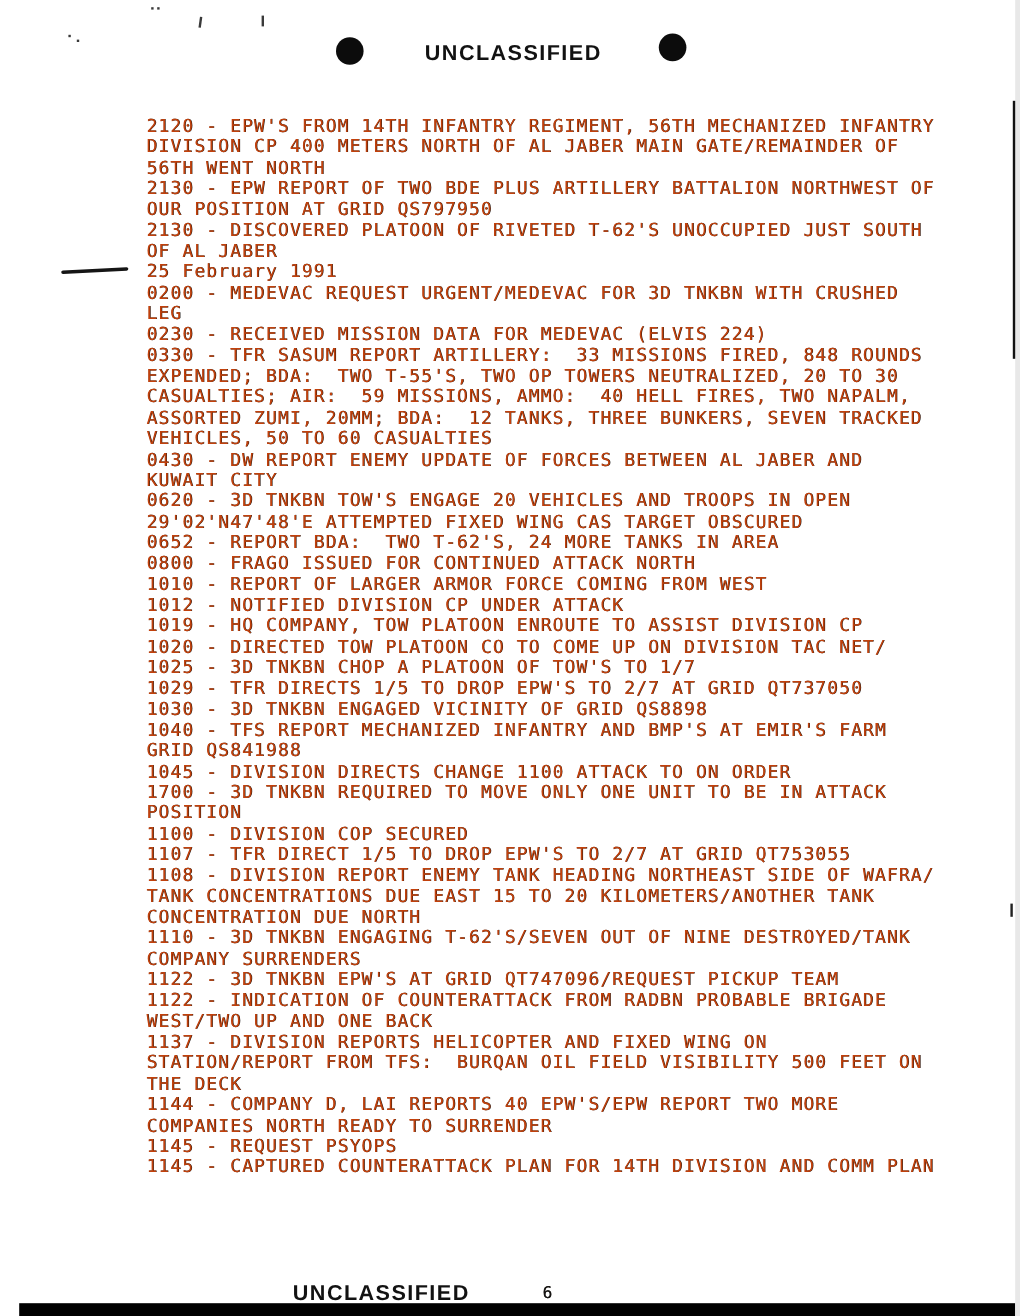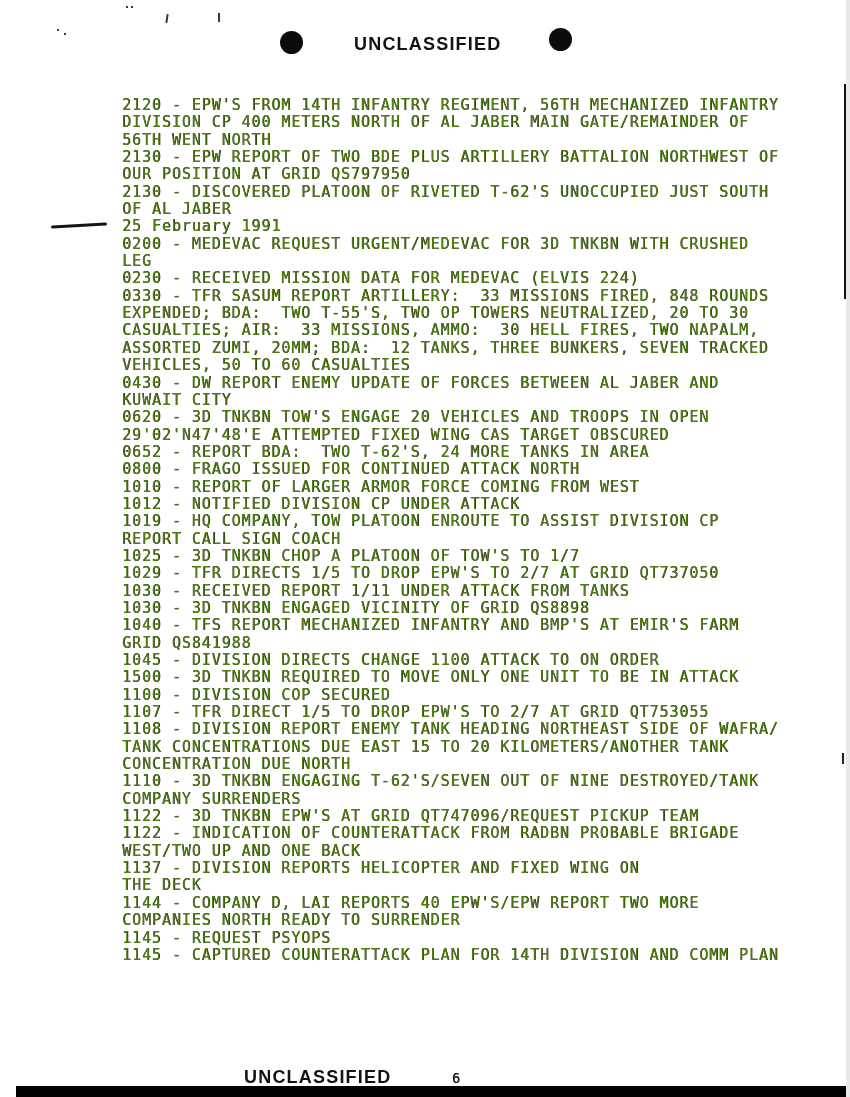--- a/index.html
+++ b/index.html
@@ -23,7 +23,7 @@
     height: 17.35px;
     line-height: 17.35px;
     letter-spacing: 0.92px;
-    color: #4d7c0f;
+    color: #c2410c;
     text-shadow: 0.4px 0 0 #171513;
   }
   .classification {

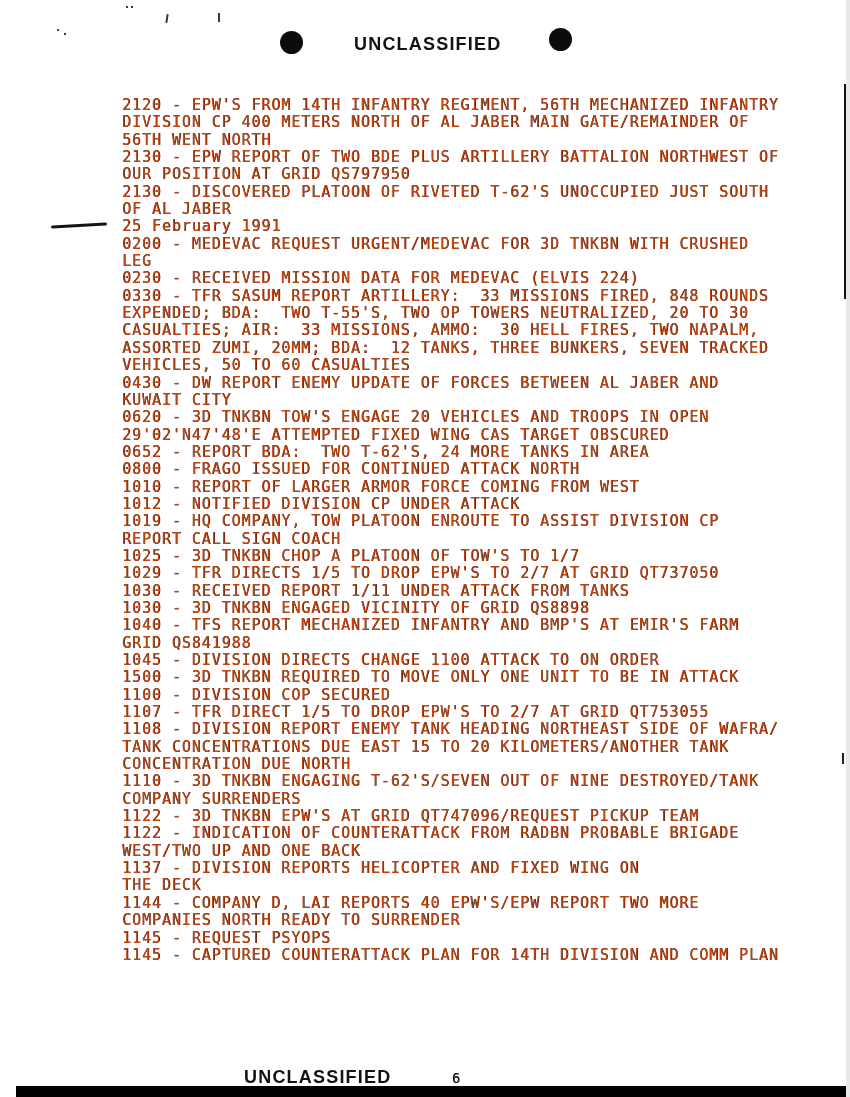--- a/index.html
+++ b/index.html
@@ -125,7 +125,7 @@
       <div class="log-line">0230 - RECEIVED MISSION DATA FOR MEDEVAC (ELVIS 224)</div>
       <div class="log-line">0330 - TFR SASUM REPORT ARTILLERY:  33 MISSIONS FIRED, 848 ROUNDS</div>
       <div class="log-line">EXPENDED; BDA:  TWO T-55'S, TWO OP TOWERS NEUTRALIZED, 20 TO 30</div>
-      <div class="log-line">CASUALTIES; AIR:  33 MISSIONS, AMMO:  30 HELL FIRES, TWO NAPALM,</div>
+      <div class="log-line">CASUALTIES; AIR:  59 MISSIONS, AMMO:  40 HELL FIRES, TWO NAPALM,</div>
       <div class="log-line">ASSORTED ZUMI, 20MM; BDA:  12 TANKS, THREE BUNKERS, SEVEN TRACKED</div>
       <div class="log-line">VEHICLES, 50 TO 60 CASUALTIES</div>
       <div class="log-line">0430 - DW REPORT ENEMY UPDATE OF FORCES BETWEEN AL JABER AND</div>

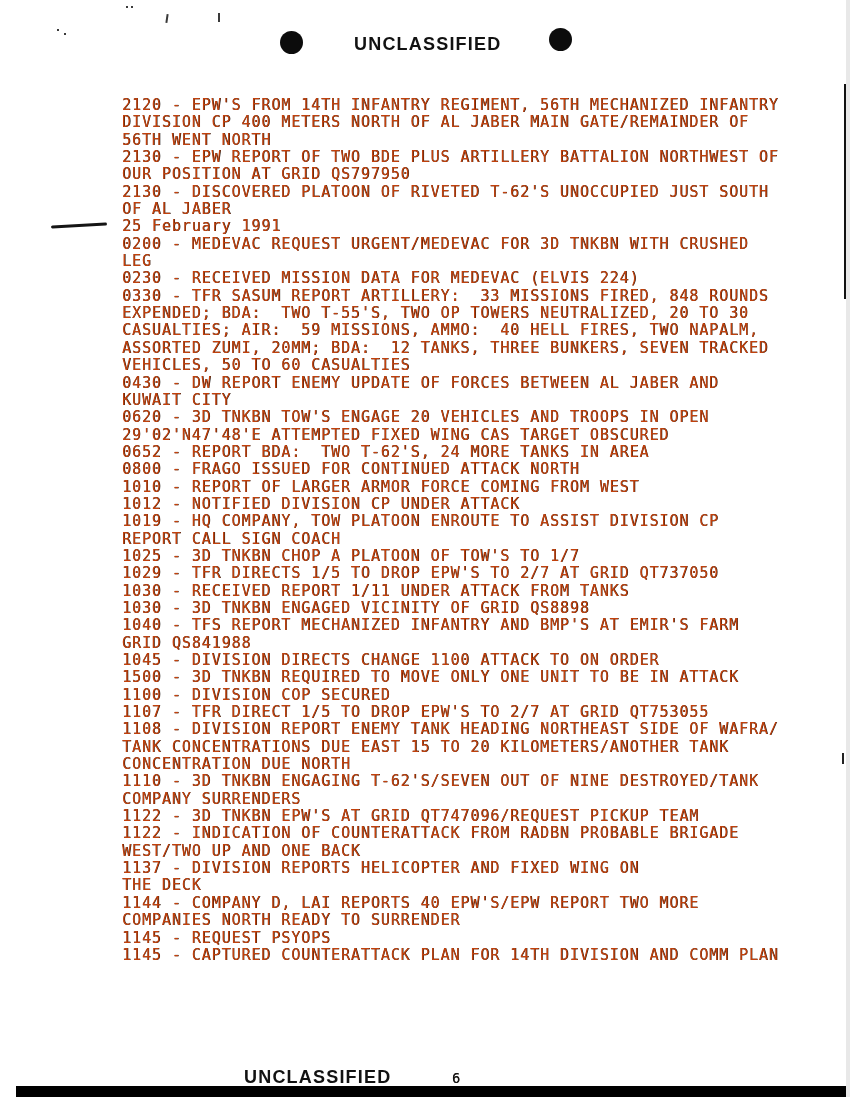--- a/index.html
+++ b/index.html
@@ -137,6 +137,7 @@
       <div class="log-line">1010 - REPORT OF LARGER ARMOR FORCE COMING FROM WEST</div>
       <div class="log-line">1012 - NOTIFIED DIVISION CP UNDER ATTACK</div>
       <div class="log-line">1019 - HQ COMPANY, TOW PLATOON ENROUTE TO ASSIST DIVISION CP</div>
+      <div class="log-line">1020 - DIRECTED TOW PLATOON CO TO COME UP ON DIVISION TAC NET/</div>
       <div class="log-line">REPORT CALL SIGN COACH</div>
       <div class="log-line">1025 - 3D TNKBN CHOP A PLATOON OF TOW'S TO 1/7</div>
       <div class="log-line">1029 - TFR DIRECTS 1/5 TO DROP EPW'S TO 2/7 AT GRID QT737050</div>

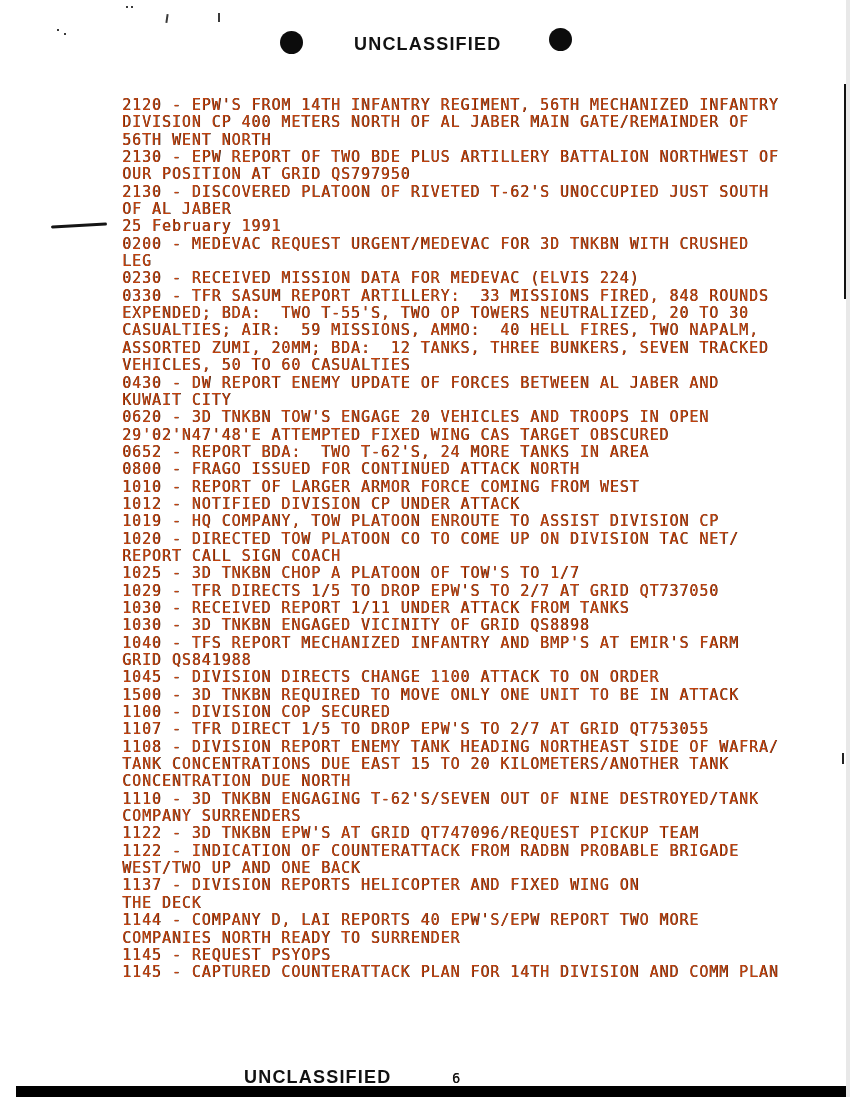--- a/index.html
+++ b/index.html
@@ -138,7 +138,6 @@
       <div class="log-line">1012 - NOTIFIED DIVISION CP UNDER ATTACK</div>
       <div class="log-line">1019 - HQ COMPANY, TOW PLATOON ENROUTE TO ASSIST DIVISION CP</div>
       <div class="log-line">1020 - DIRECTED TOW PLATOON CO TO COME UP ON DIVISION TAC NET/</div>
-      <div class="log-line">REPORT CALL SIGN COACH</div>
       <div class="log-line">1025 - 3D TNKBN CHOP A PLATOON OF TOW'S TO 1/7</div>
       <div class="log-line">1029 - TFR DIRECTS 1/5 TO DROP EPW'S TO 2/7 AT GRID QT737050</div>
       <div class="log-line">1030 - RECEIVED REPORT 1/11 UNDER ATTACK FROM TANKS</div>

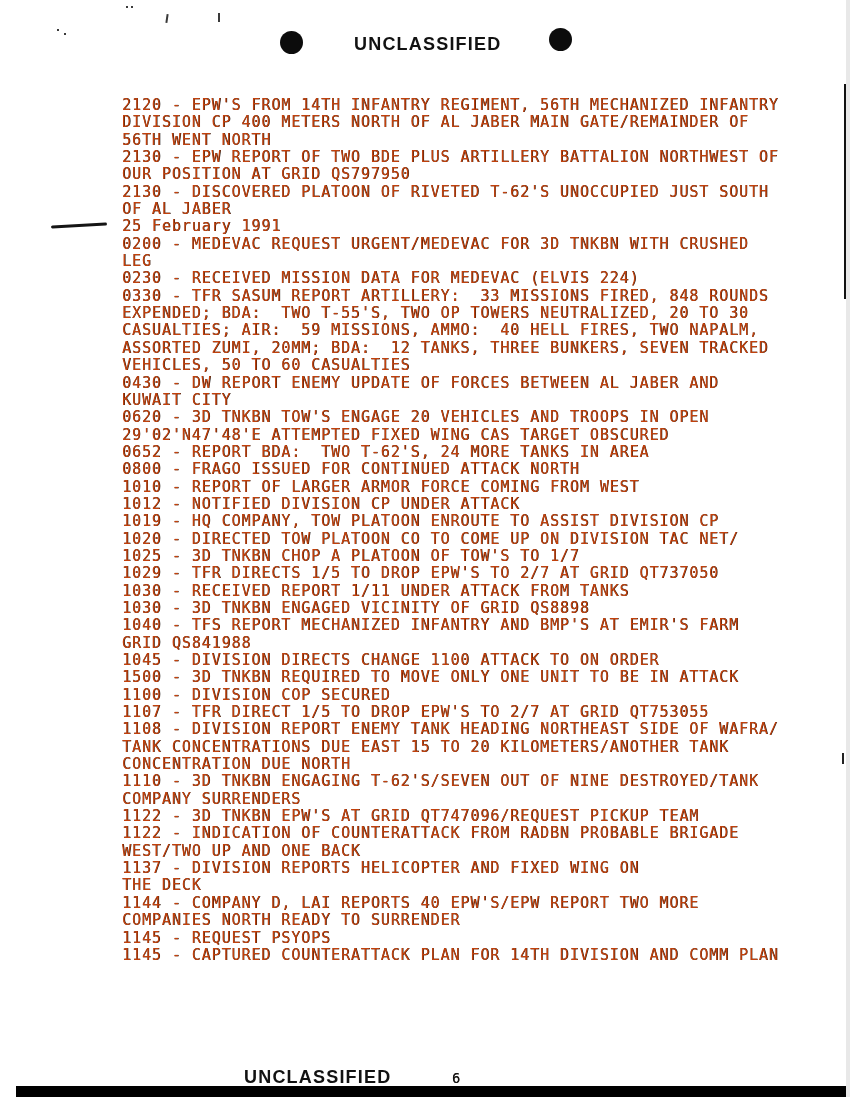--- a/index.html
+++ b/index.html
@@ -140,7 +140,6 @@
       <div class="log-line">1020 - DIRECTED TOW PLATOON CO TO COME UP ON DIVISION TAC NET/</div>
       <div class="log-line">1025 - 3D TNKBN CHOP A PLATOON OF TOW'S TO 1/7</div>
       <div class="log-line">1029 - TFR DIRECTS 1/5 TO DROP EPW'S TO 2/7 AT GRID QT737050</div>
-      <div class="log-line">1030 - RECEIVED REPORT 1/11 UNDER ATTACK FROM TANKS</div>
       <div class="log-line">1030 - 3D TNKBN ENGAGED VICINITY OF GRID QS8898</div>
       <div class="log-line">1040 - TFS REPORT MECHANIZED INFANTRY AND BMP'S AT EMIR'S FARM</div>
       <div class="log-line">GRID QS841988</div>

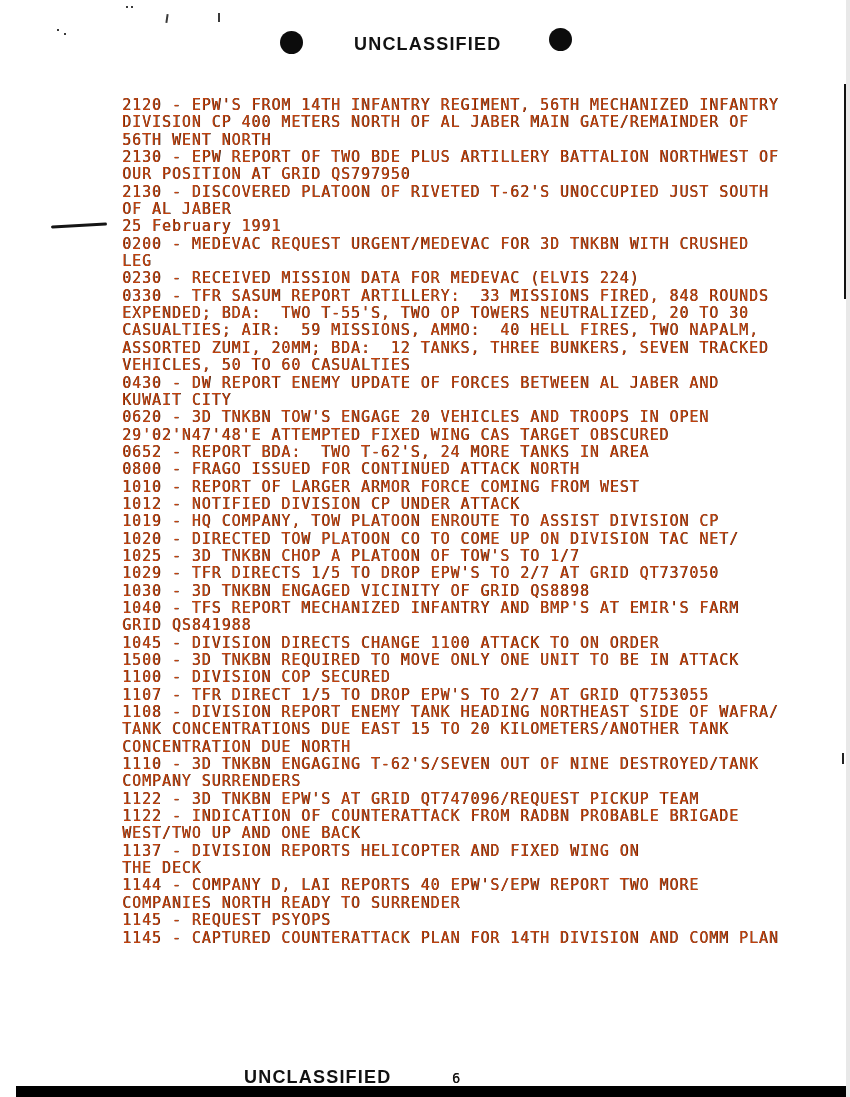--- a/index.html
+++ b/index.html
@@ -144,7 +144,7 @@
       <div class="log-line">1040 - TFS REPORT MECHANIZED INFANTRY AND BMP'S AT EMIR'S FARM</div>
       <div class="log-line">GRID QS841988</div>
       <div class="log-line">1045 - DIVISION DIRECTS CHANGE 1100 ATTACK TO ON ORDER</div>
-      <div class="log-line">1500 - 3D TNKBN REQUIRED TO MOVE ONLY ONE UNIT TO BE IN ATTACK</div>
+      <div class="log-line">1700 - 3D TNKBN REQUIRED TO MOVE ONLY ONE UNIT TO BE IN ATTACK</div>
       <div class="log-line">1100 - DIVISION COP SECURED</div>
       <div class="log-line">1107 - TFR DIRECT 1/5 TO DROP EPW'S TO 2/7 AT GRID QT753055</div>
       <div class="log-line">1108 - DIVISION REPORT ENEMY TANK HEADING NORTHEAST SIDE OF WAFRA/</div>

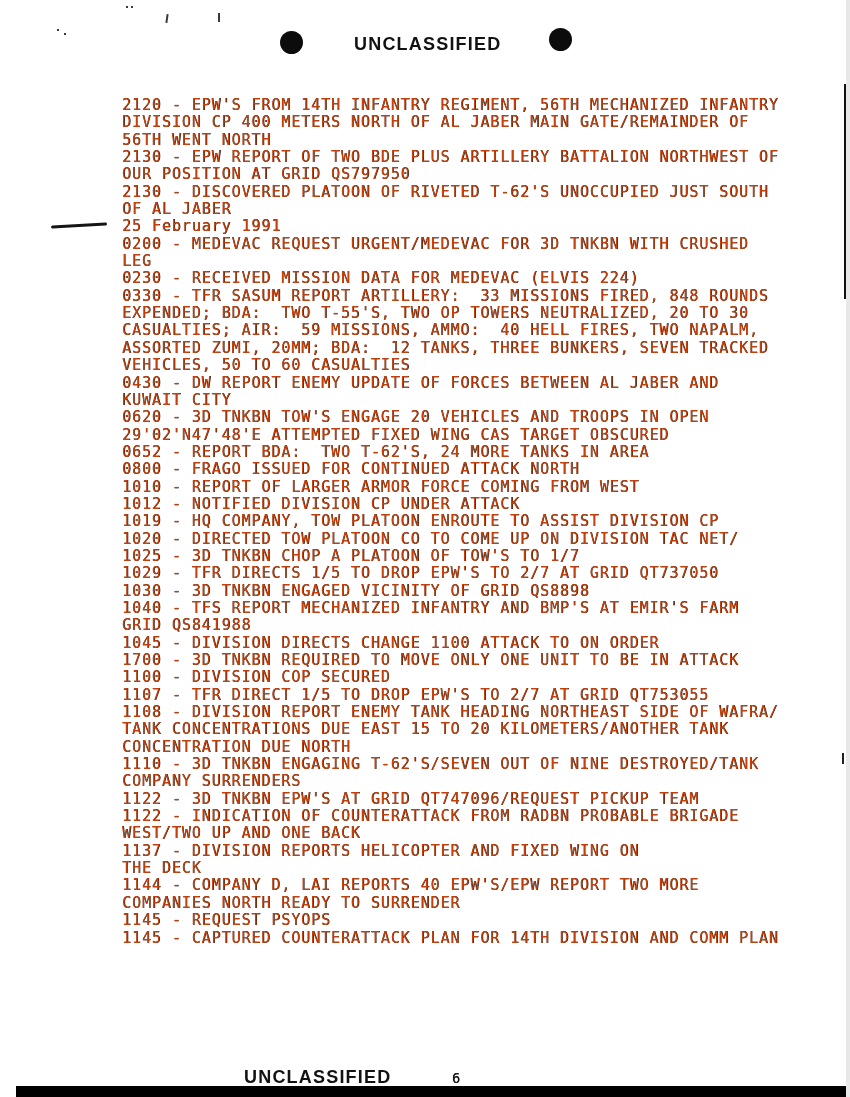--- a/index.html
+++ b/index.html
@@ -145,6 +145,7 @@
       <div class="log-line">GRID QS841988</div>
       <div class="log-line">1045 - DIVISION DIRECTS CHANGE 1100 ATTACK TO ON ORDER</div>
       <div class="log-line">1700 - 3D TNKBN REQUIRED TO MOVE ONLY ONE UNIT TO BE IN ATTACK</div>
+      <div class="log-line">POSITION</div>
       <div class="log-line">1100 - DIVISION COP SECURED</div>
       <div class="log-line">1107 - TFR DIRECT 1/5 TO DROP EPW'S TO 2/7 AT GRID QT753055</div>
       <div class="log-line">1108 - DIVISION REPORT ENEMY TANK HEADING NORTHEAST SIDE OF WAFRA/</div>

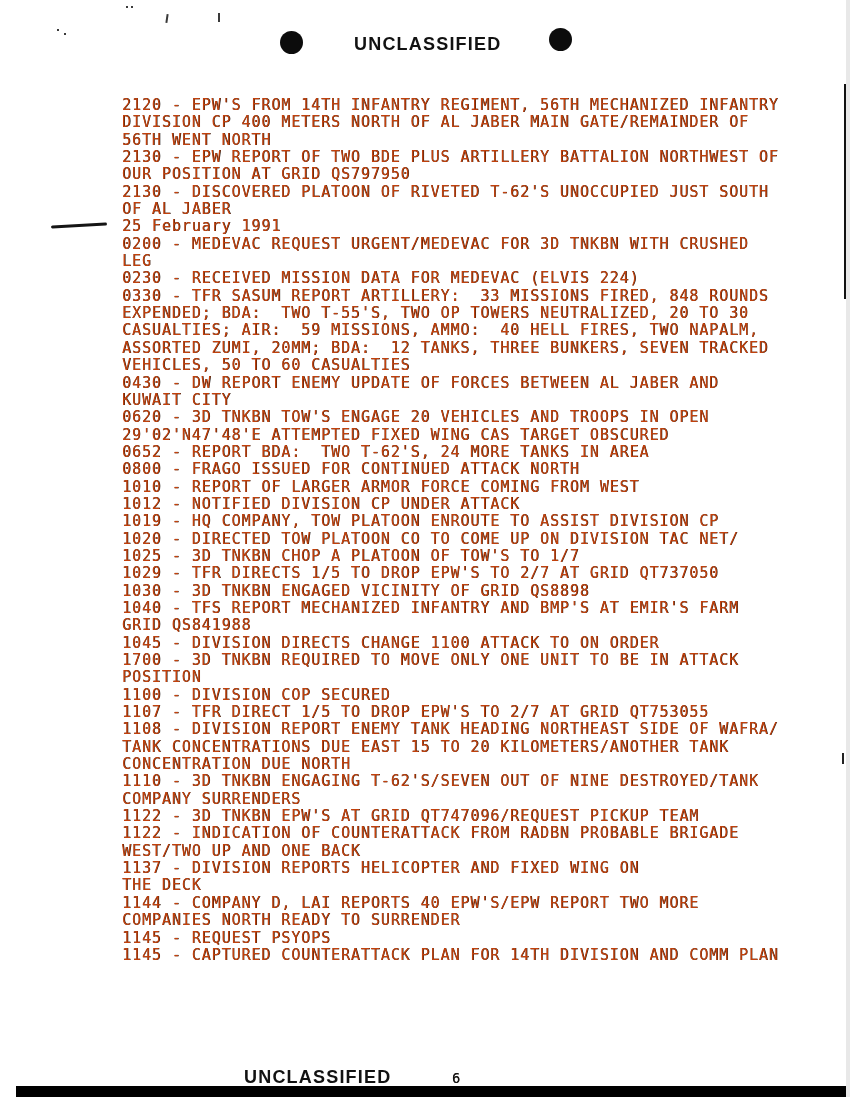--- a/index.html
+++ b/index.html
@@ -157,6 +157,7 @@
       <div class="log-line">1122 - INDICATION OF COUNTERATTACK FROM RADBN PROBABLE BRIGADE</div>
       <div class="log-line">WEST/TWO UP AND ONE BACK</div>
       <div class="log-line">1137 - DIVISION REPORTS HELICOPTER AND FIXED WING ON</div>
+      <div class="log-line">STATION/REPORT FROM TFS:  BURQAN OIL FIELD VISIBILITY 500 FEET ON</div>
       <div class="log-line">THE DECK</div>
       <div class="log-line">1144 - COMPANY D, LAI REPORTS 40 EPW'S/EPW REPORT TWO MORE</div>
       <div class="log-line">COMPANIES NORTH READY TO SURRENDER</div>

